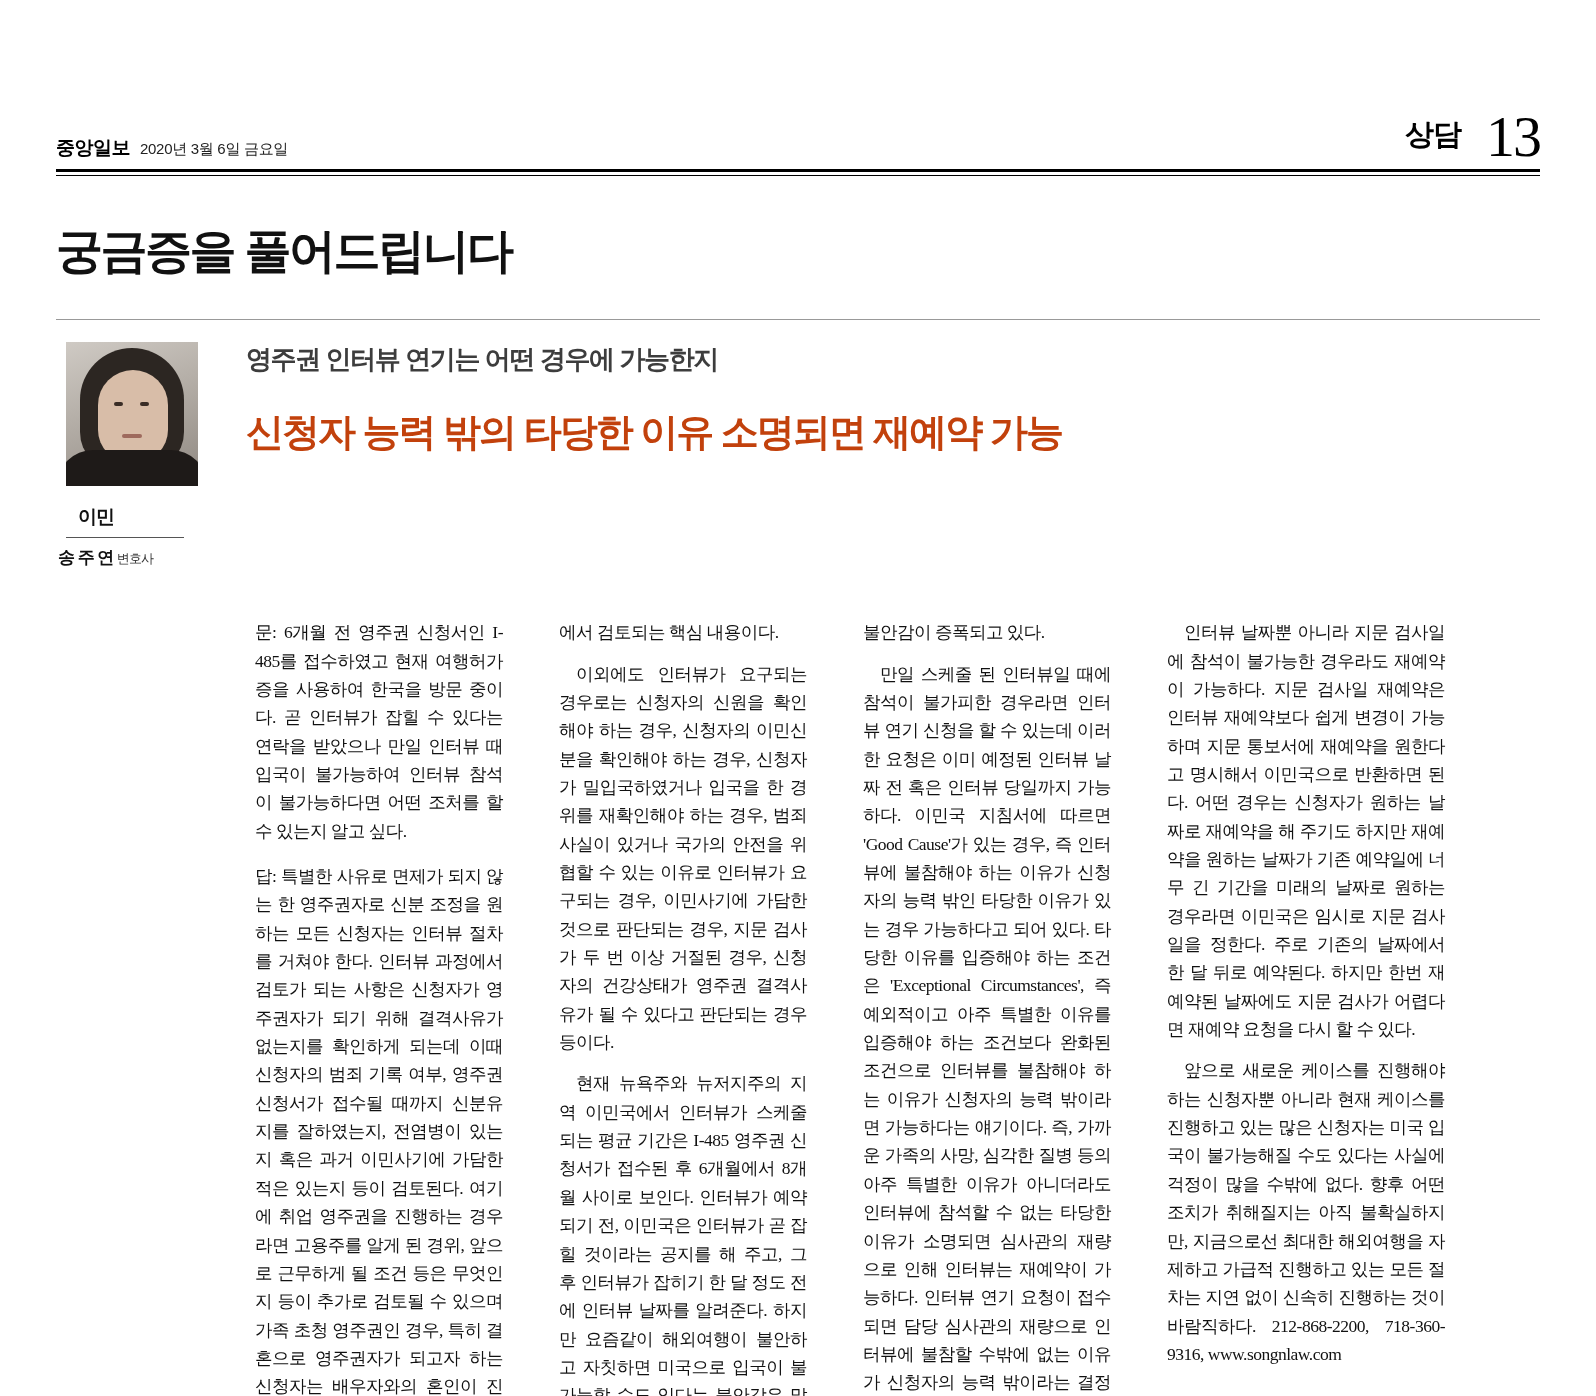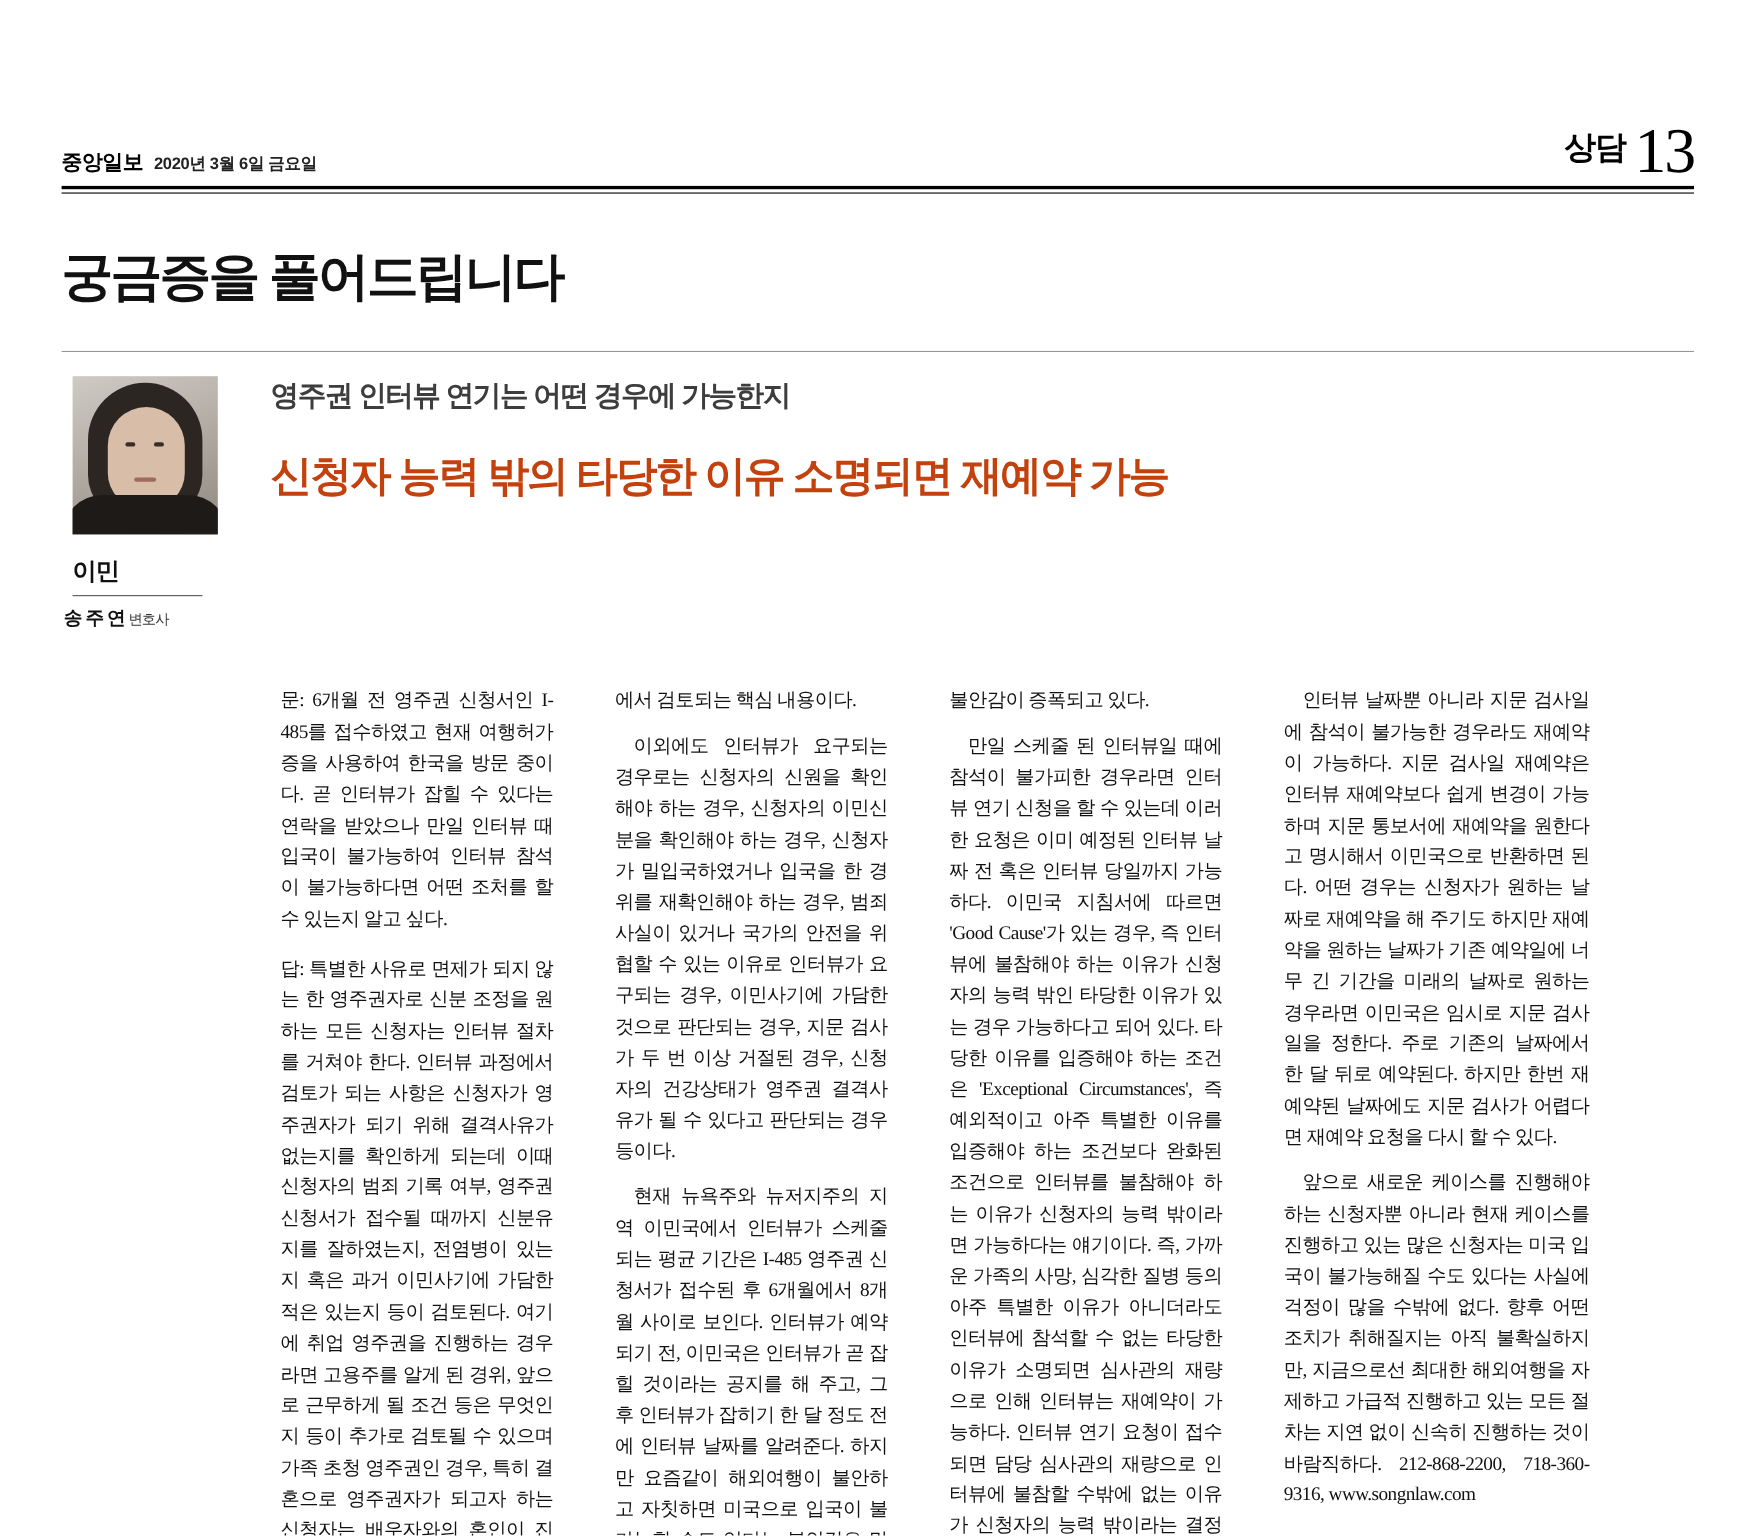--- a/index.html
+++ b/index.html
@@ -46,7 +46,6 @@
     font-size: 15px;
     color: #222;
     letter-spacing: -0.3px;
-    font-weight: bold;
   }
   .masthead-right {
     display: flex;

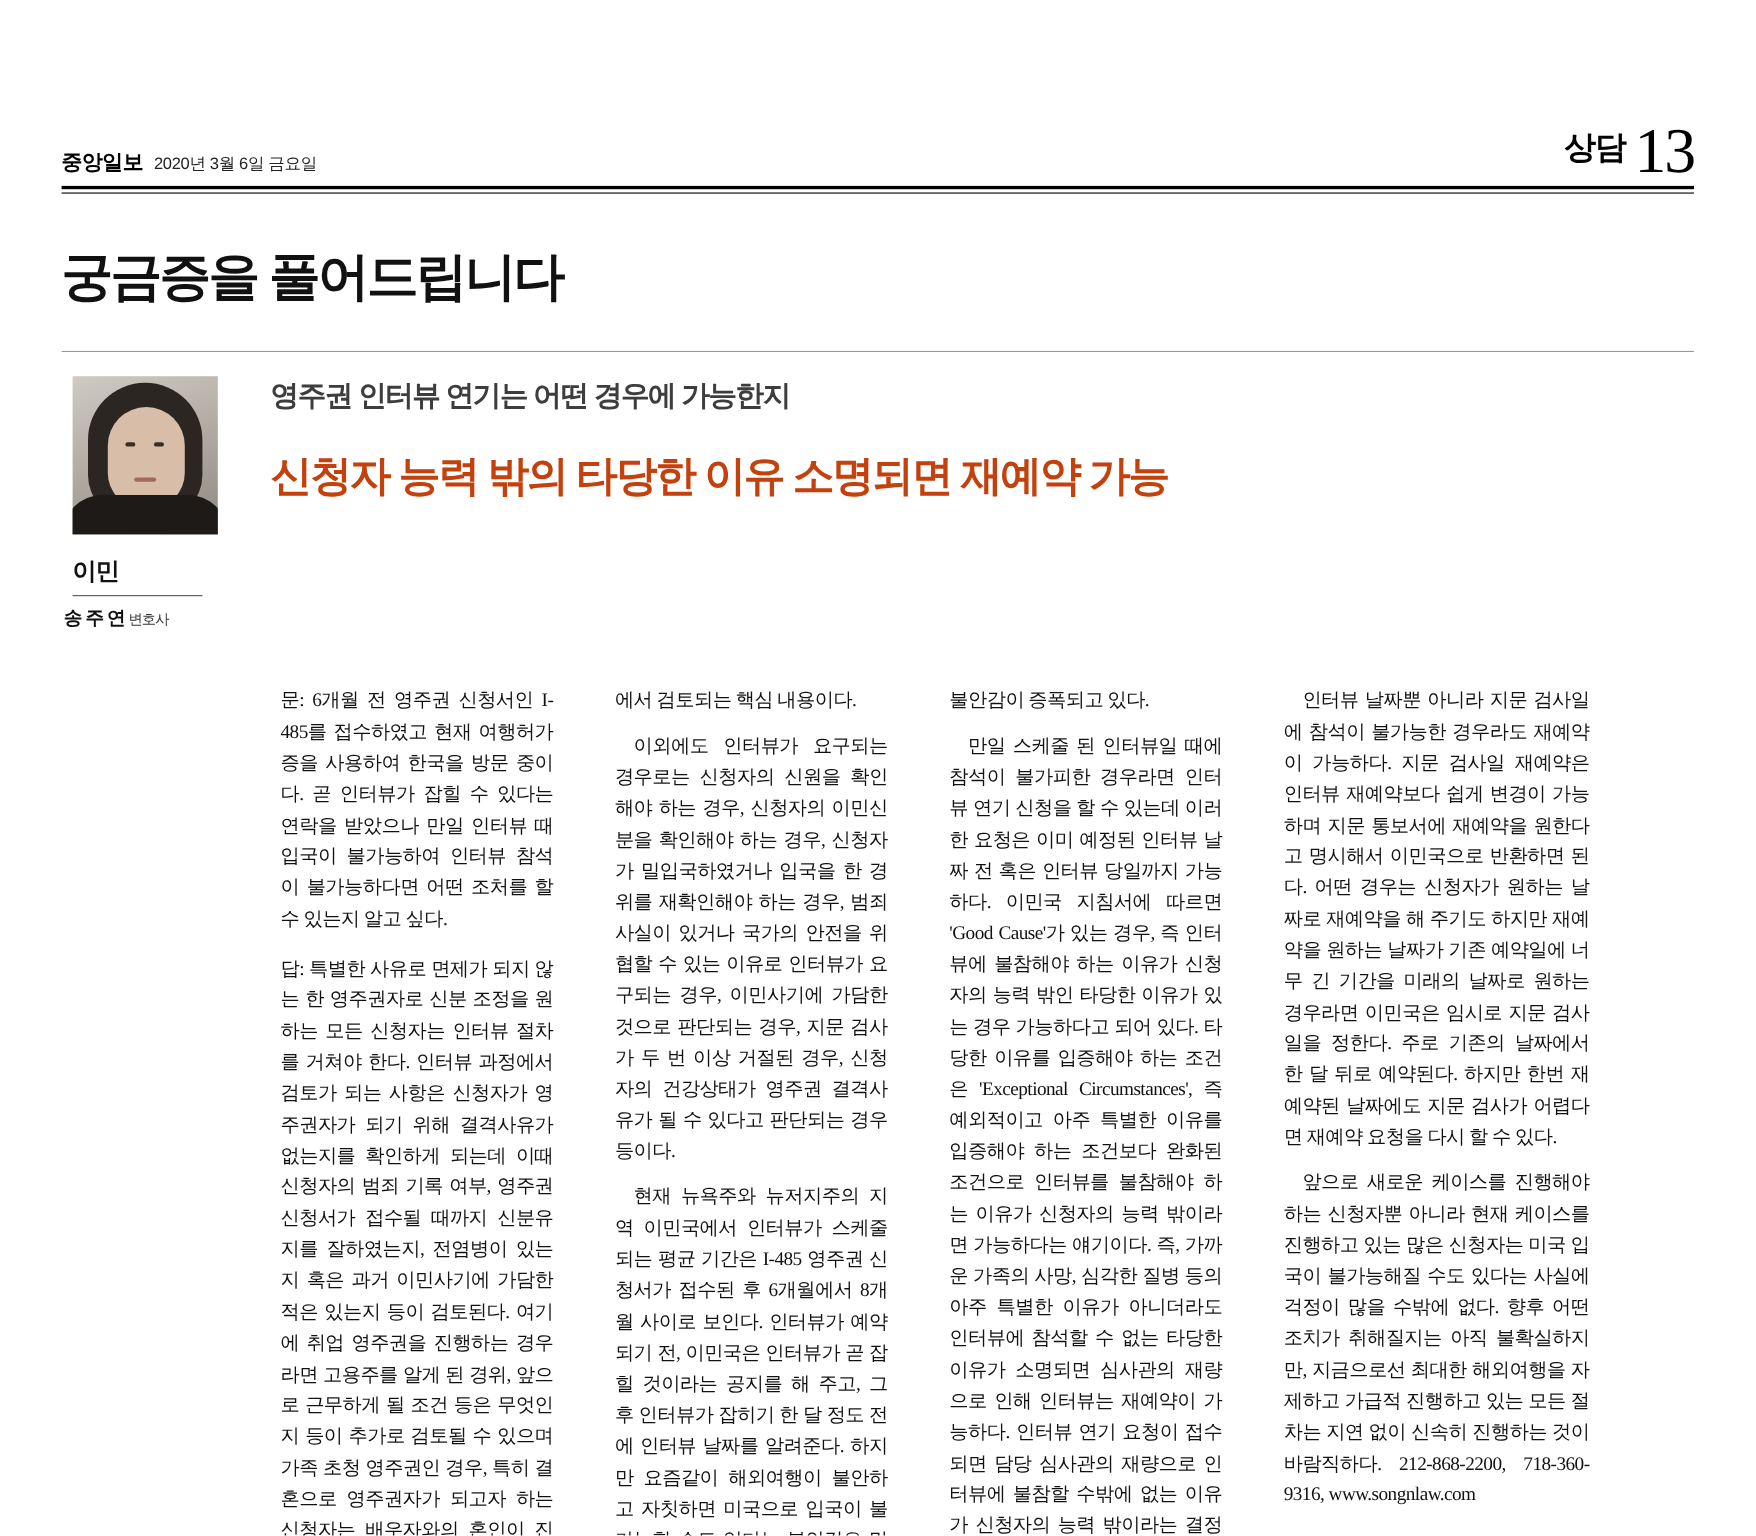--- a/index.html
+++ b/index.html
@@ -50,7 +50,7 @@
   .masthead-right {
     display: flex;
     align-items: flex-end;
-    gap: 8px;
+    gap: 25px;
   }
   .section-name {
     font-family: "Liberation Sans", sans-serif;

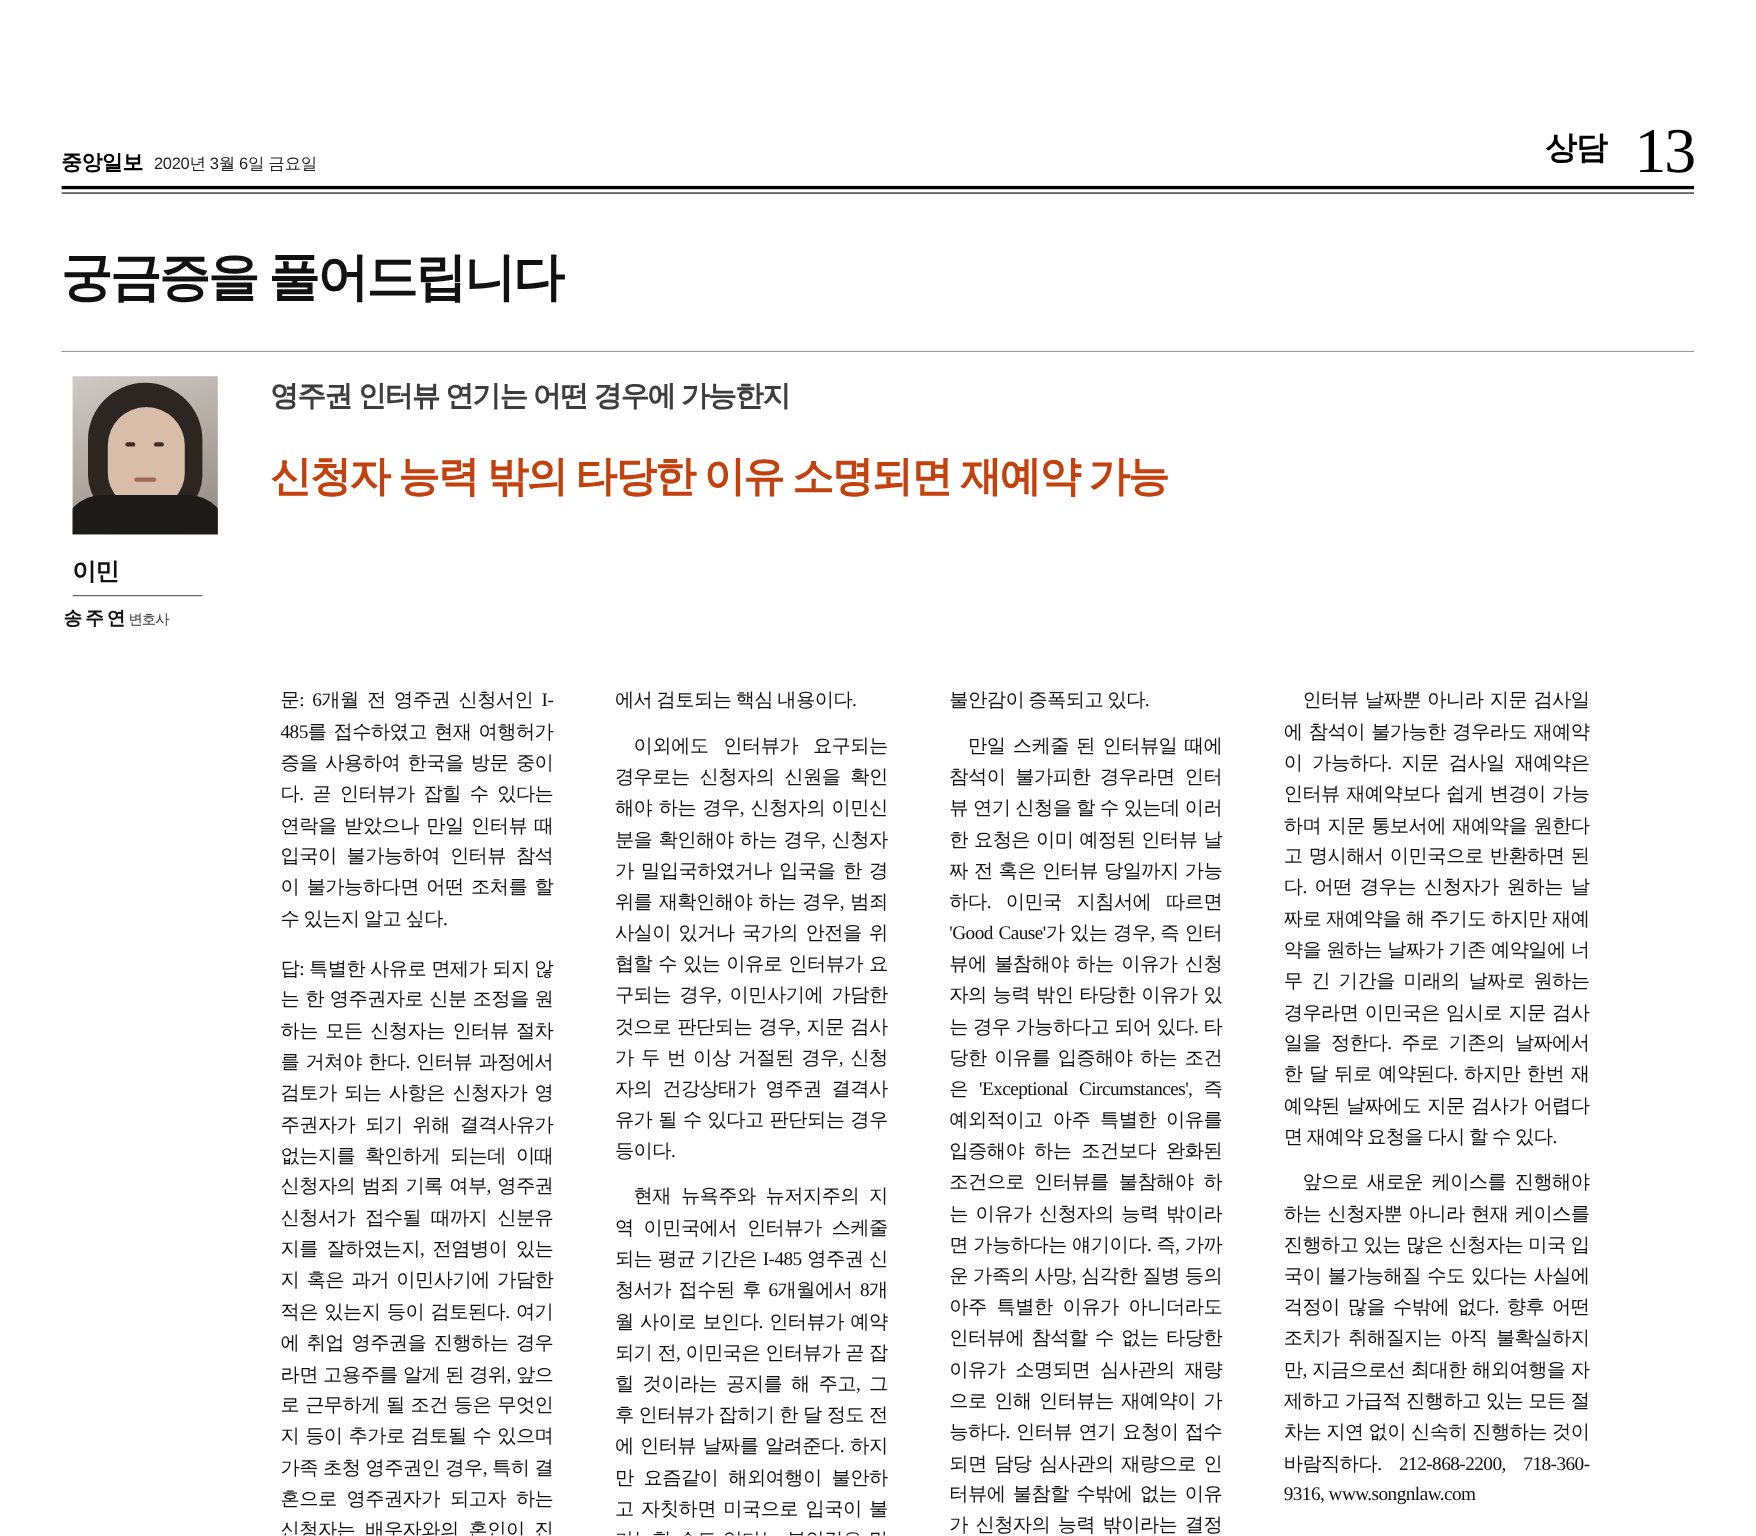--- a/index.html
+++ b/index.html
@@ -175,9 +175,9 @@
   }
   .author-topic {
     margin-top: 18px;
-    margin-left: 10px;
-    font-family: "Liberation Sans", sans-serif;
-    font-size: 22px;
+    margin-left: 22px;
+    font-family: "Liberation Sans", sans-serif;
+    font-size: 19px;
     font-weight: bold;
     letter-spacing: -1px;
     color: #111;

